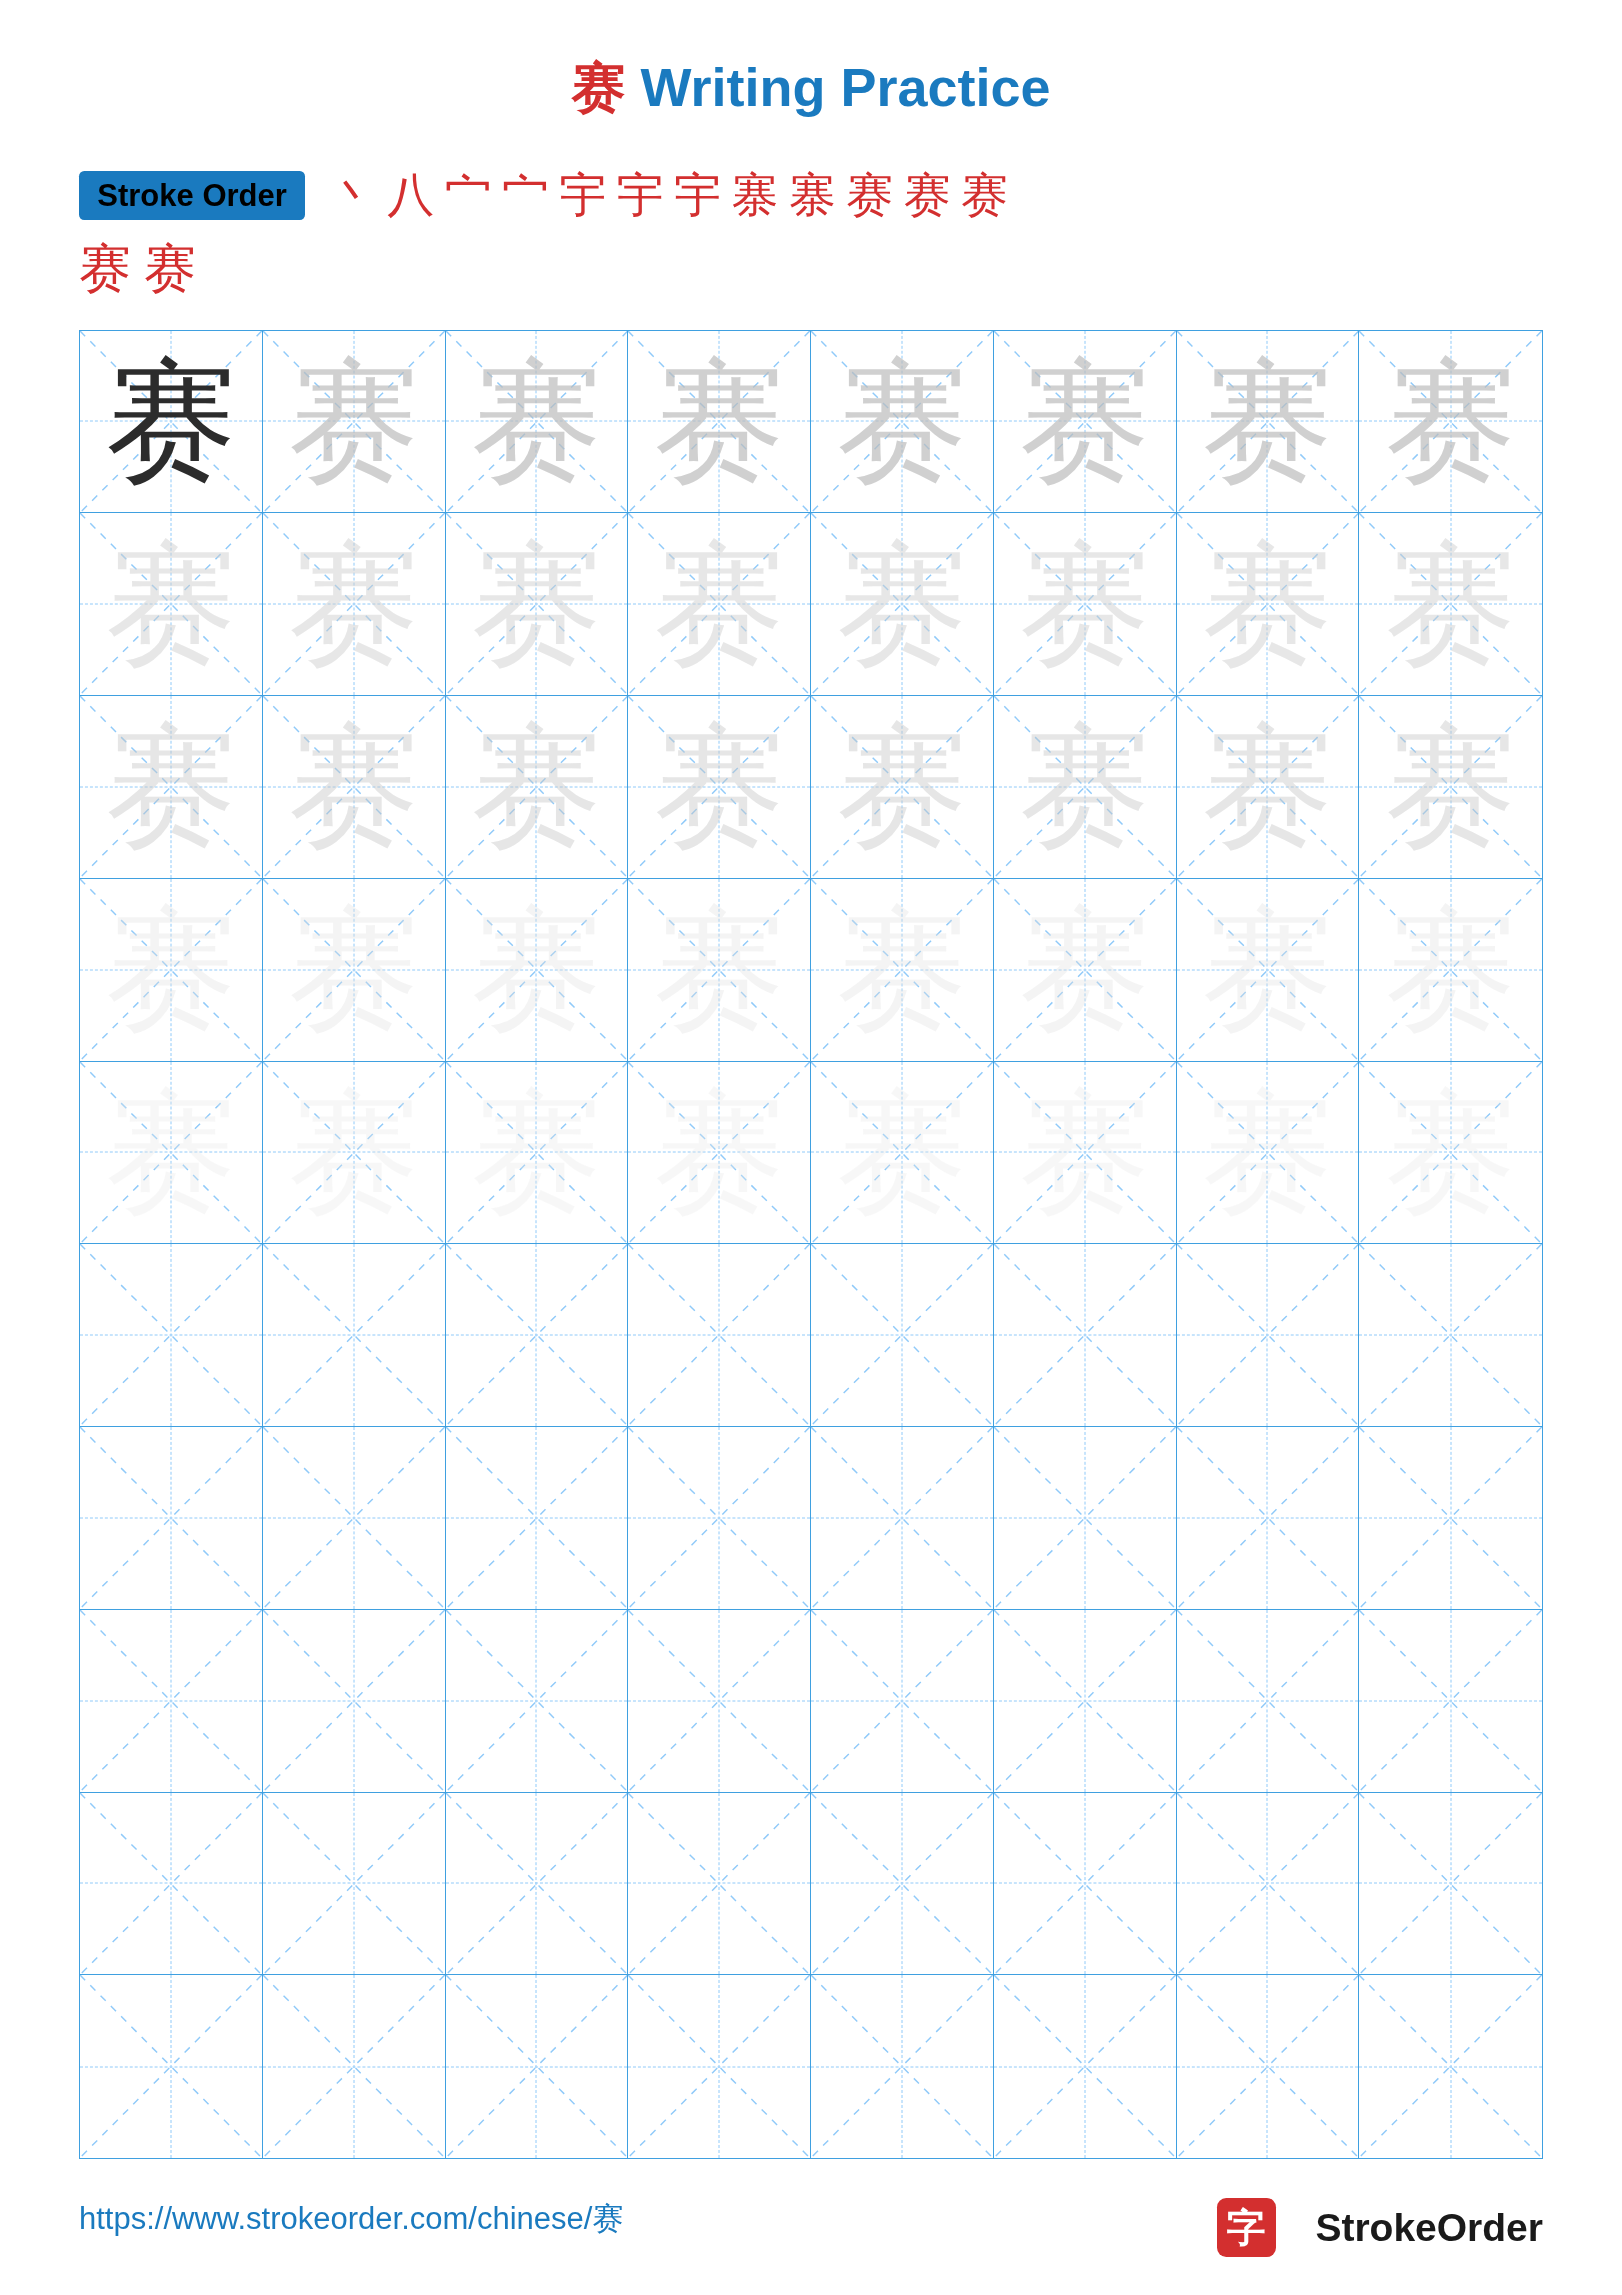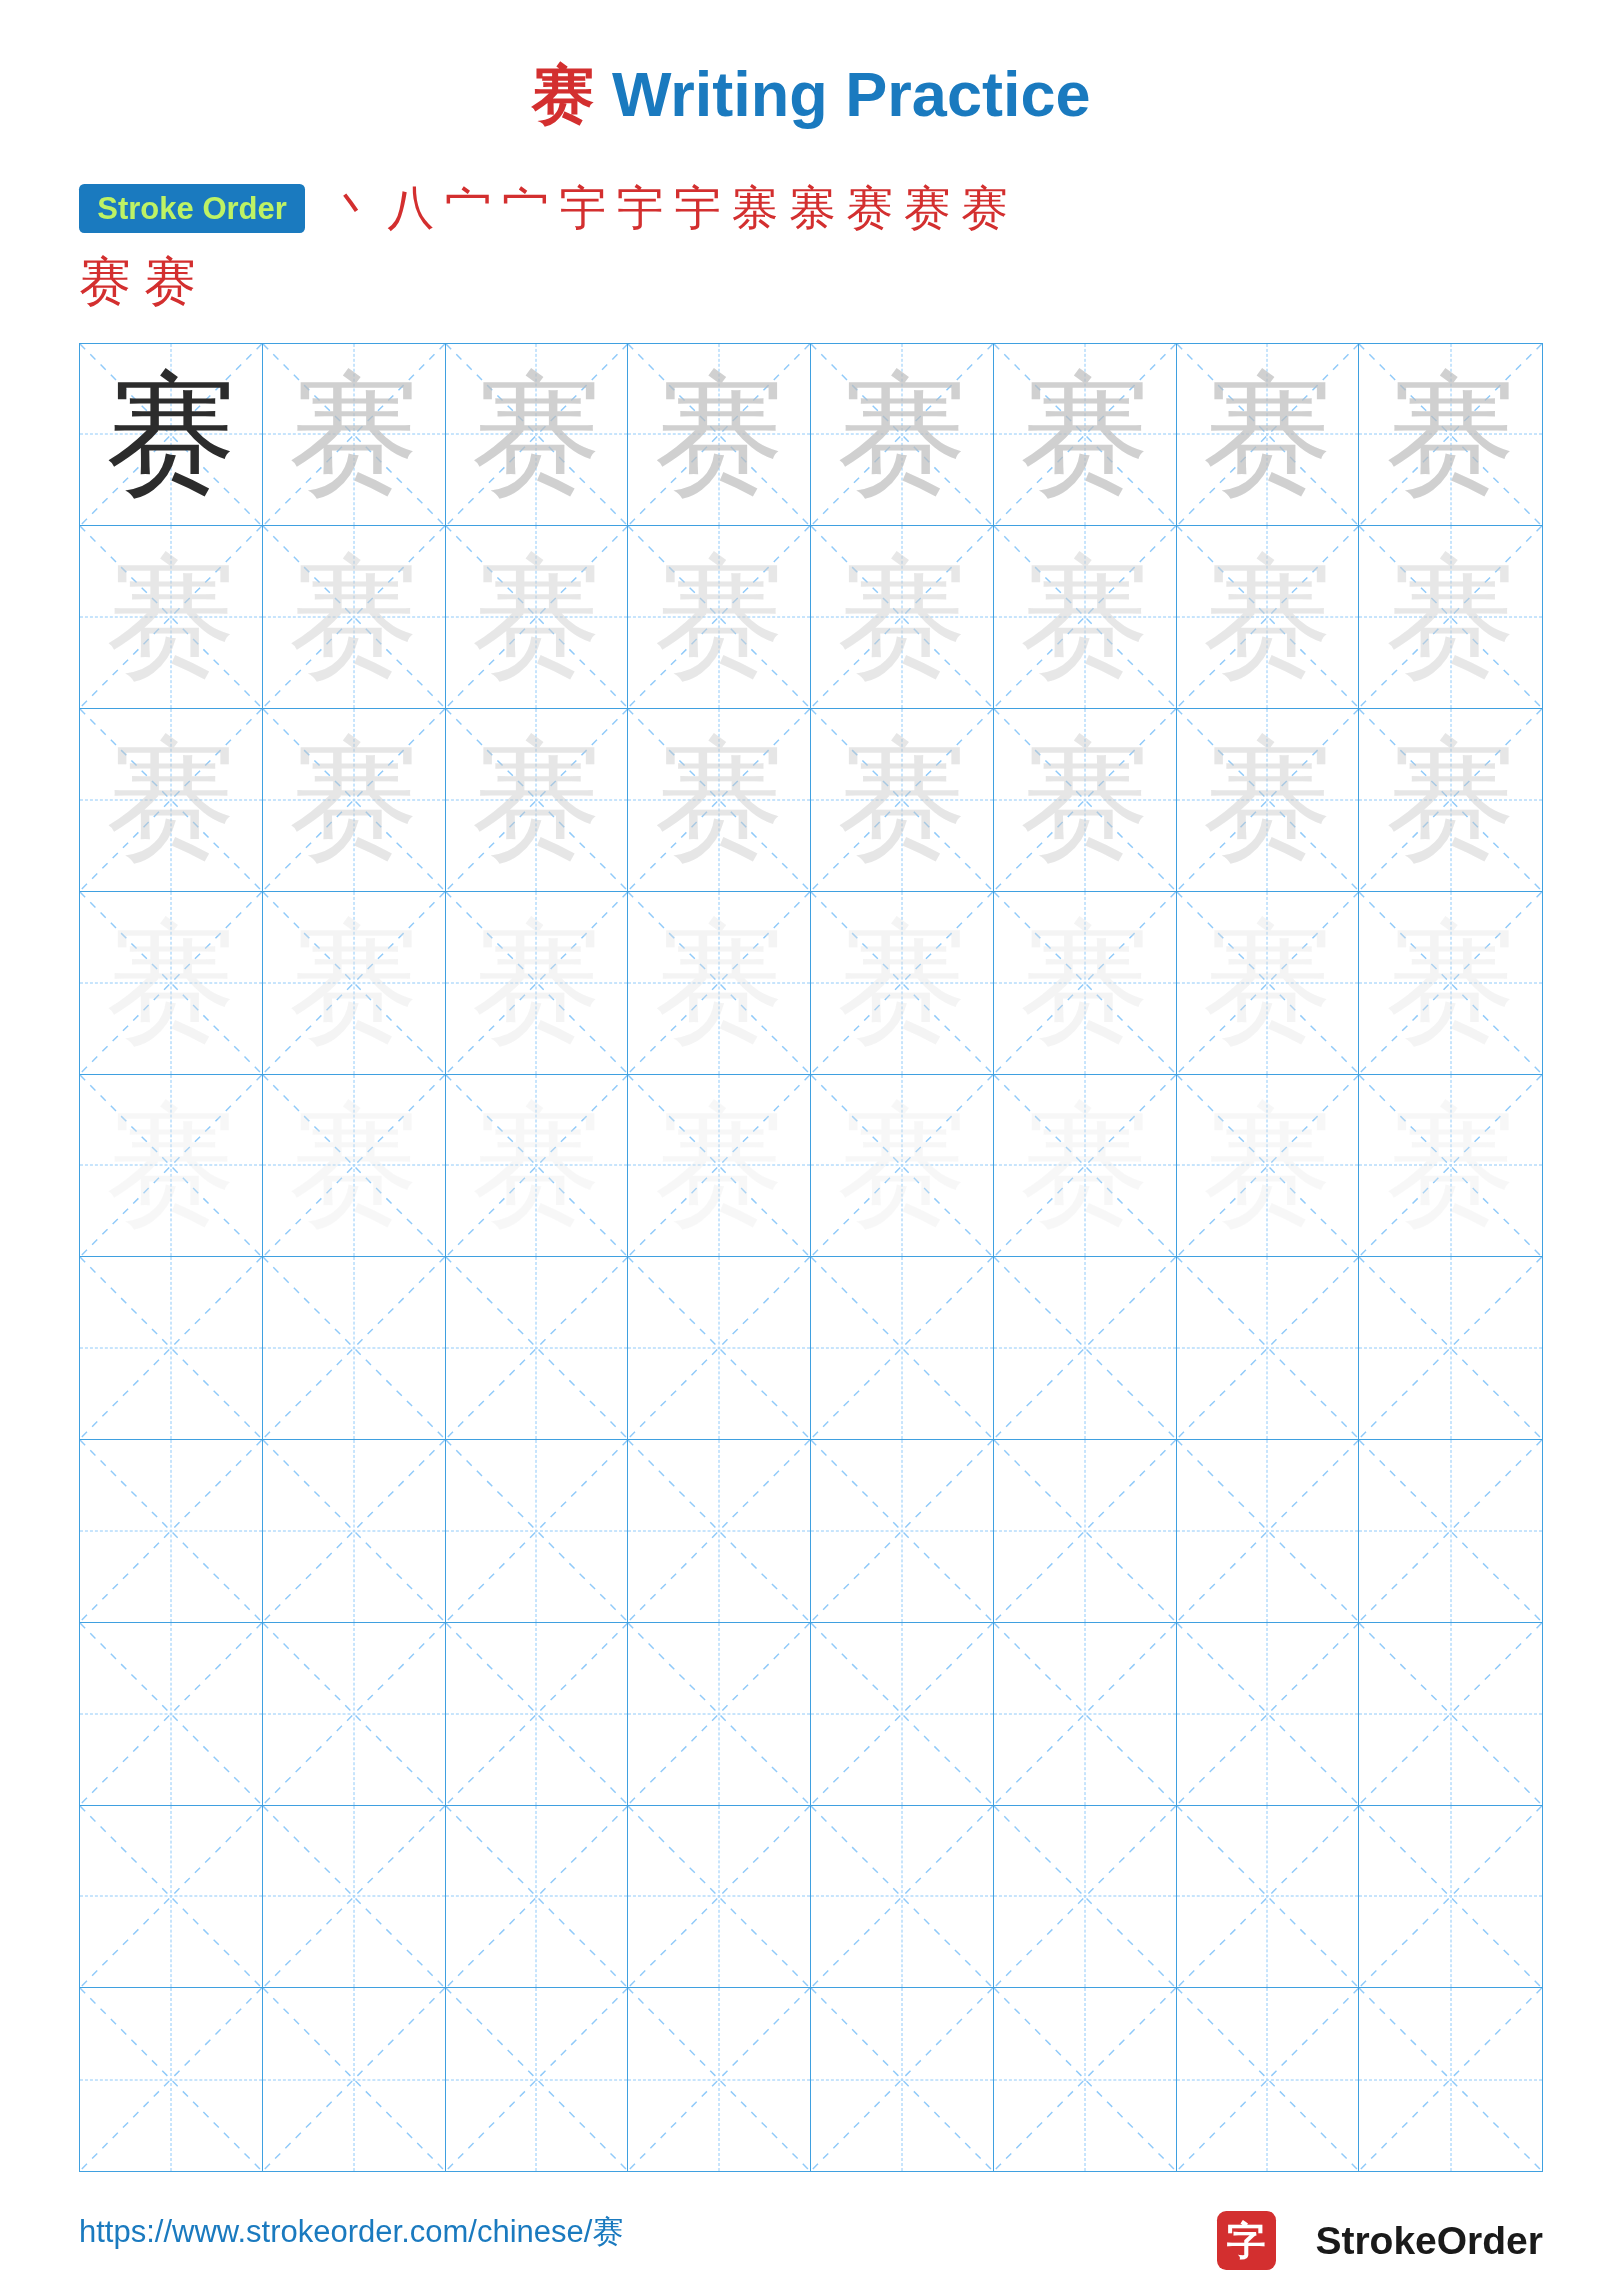--- a/index.html
+++ b/index.html
@@ -22,7 +22,7 @@
     }
 
     .title {
-      font-size: 63px;
+      font-size: 54px;
       font-weight: bold;
       color: #1a7abf;
       margin-bottom: 39px;

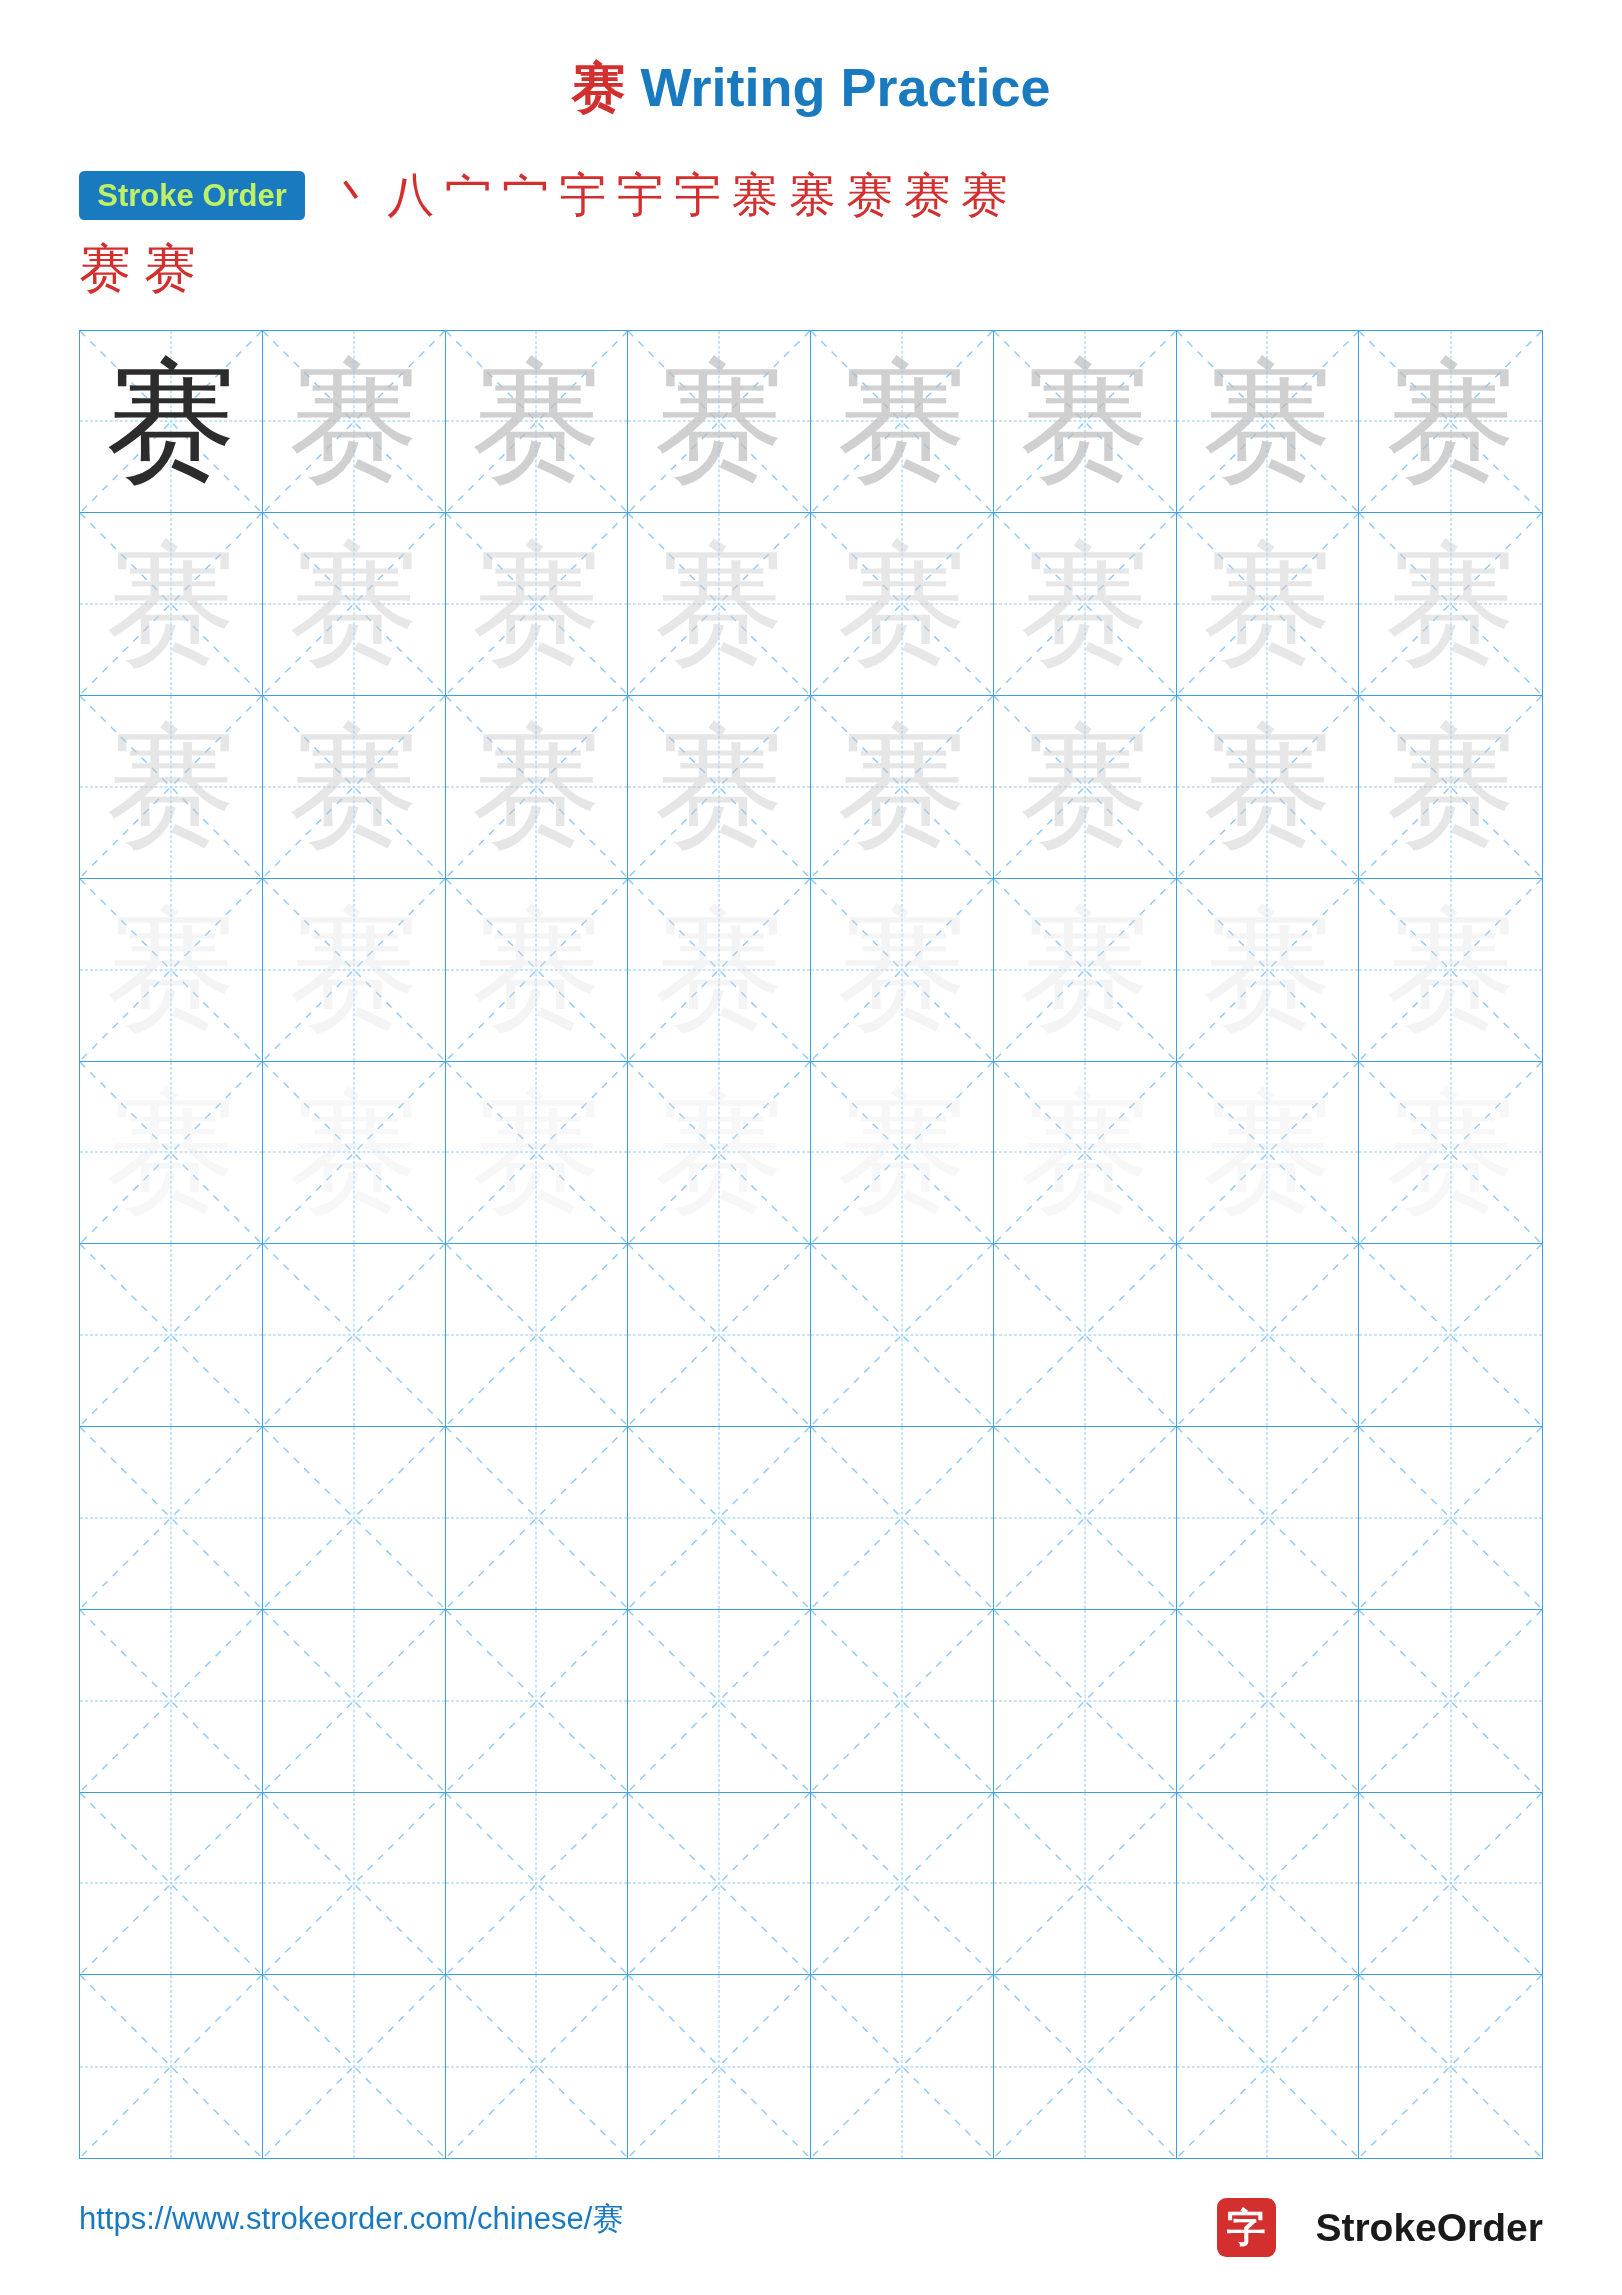--- a/index.html
+++ b/index.html
@@ -42,7 +42,7 @@
     }
     .stroke-order-badge {
       background: #1a7abf;
-      color: #bef264;
+      color: #000000;
       font-size: 31px;
       padding: 6.5px 18.3px;
       border-radius: 5.2px;

